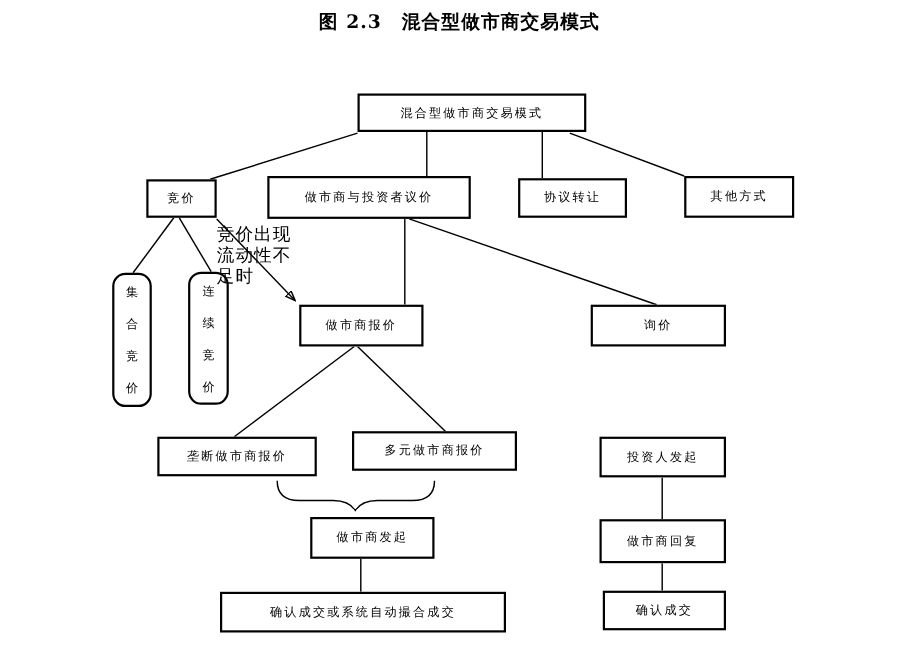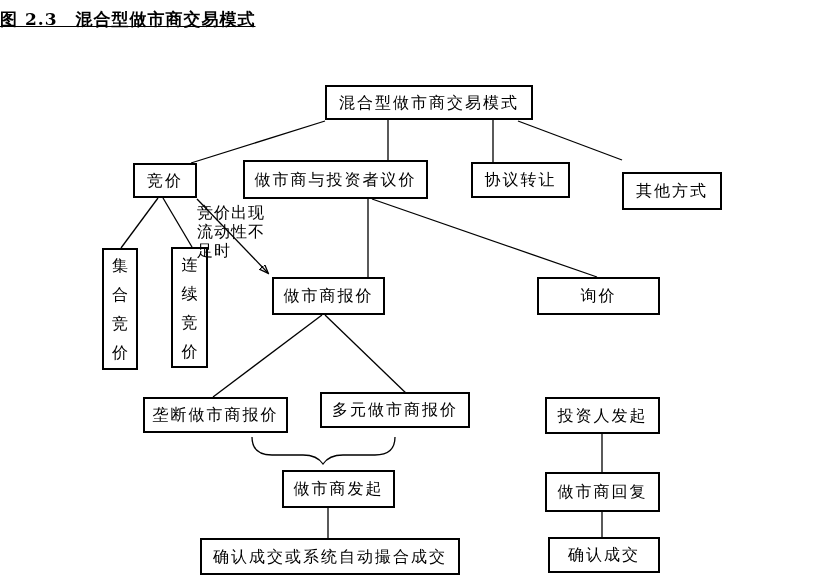--- a/index.html
+++ b/index.html
@@ -14,11 +14,10 @@
   .fig-title{
     position:absolute;
     top:8px;left:0;width:835px;
-    text-align:left;
+    text-align:center;
     font-size:17px;
     font-weight:bold;
     letter-spacing:1px;
-    text-decoration:underline;
   }
   #connectors{
     position:absolute;left:0;top:0;

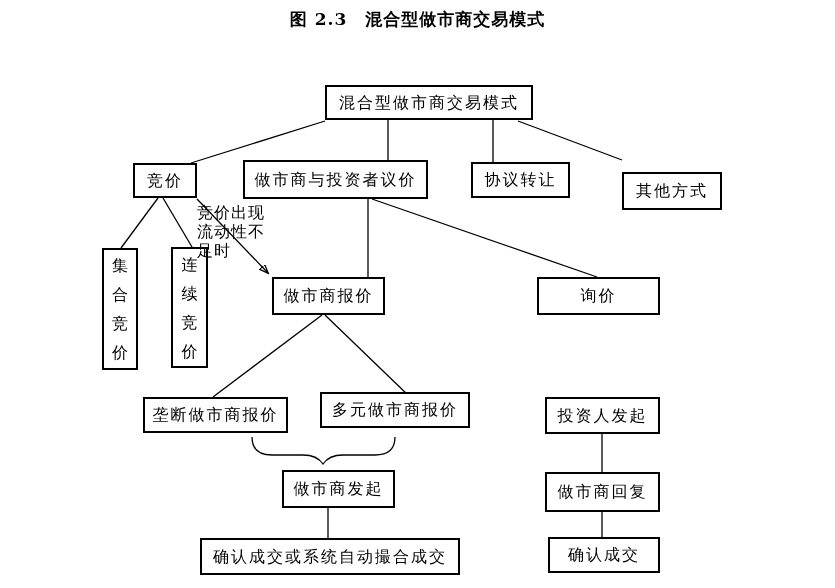--- a/index.html
+++ b/index.html
@@ -36,7 +36,7 @@
     align-items:center;
     justify-content:center;
     text-align:center;
-    font-size:16px;
+    font-size:11px;
     letter-spacing:2px;
     line-height:1.25;
   }

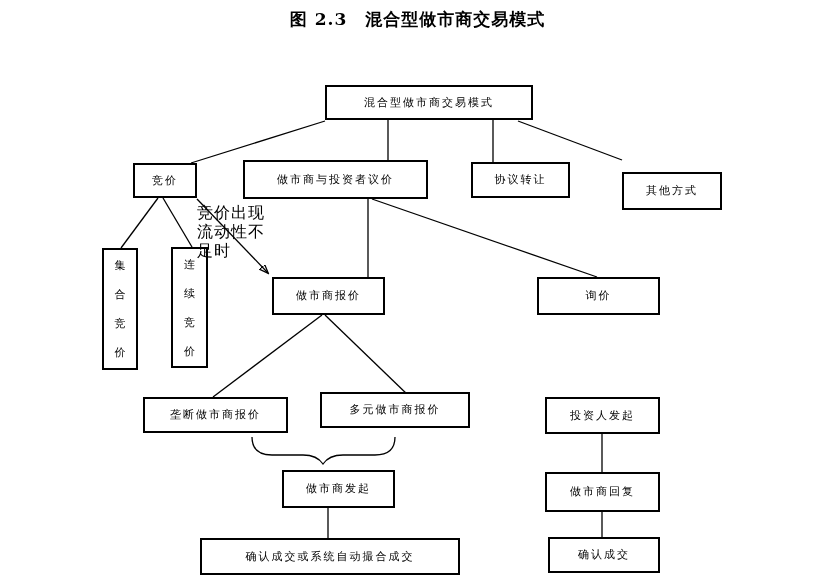--- a/index.html
+++ b/index.html
@@ -102,7 +102,7 @@
       <div class="node" style="left: 471px; top: 162px; width: 99px; height: 36px;">
         <span>协议转让</span>
       </div>
-      <div class="node" style="left: 622px; top: 172px; width: 100px; height: 38px;">
+      <div class="node" style="left: 622px; top: 160px; width: 100px; height: 38px;">
         <span>其他方式</span>
       </div>
       <div class="node vertical" style="left: 102px; top: 248px; width: 36px; height: 122px;">

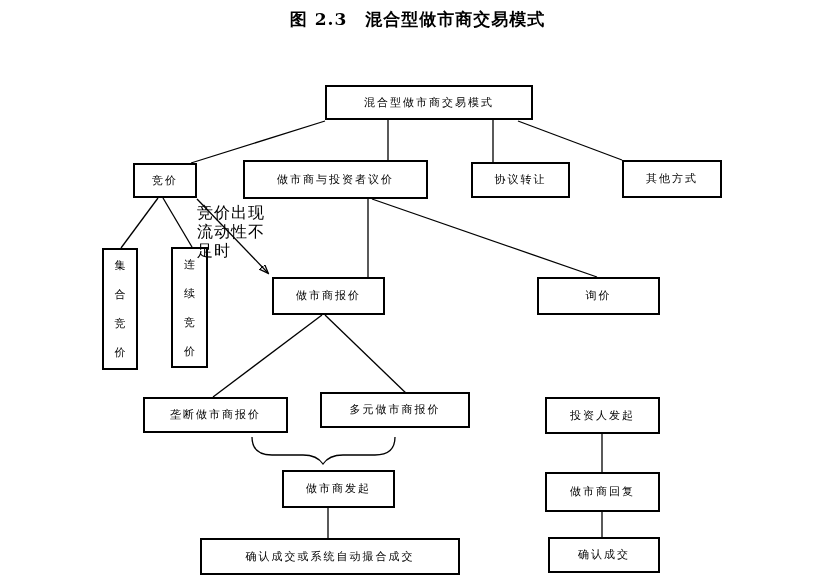--- a/index.html
+++ b/index.html
@@ -44,6 +44,7 @@
   .node.vertical{
     padding:4px 4px;
     letter-spacing:0;
+    border-radius:12px;
   }
   .node.vertical span{
     width:18px;

